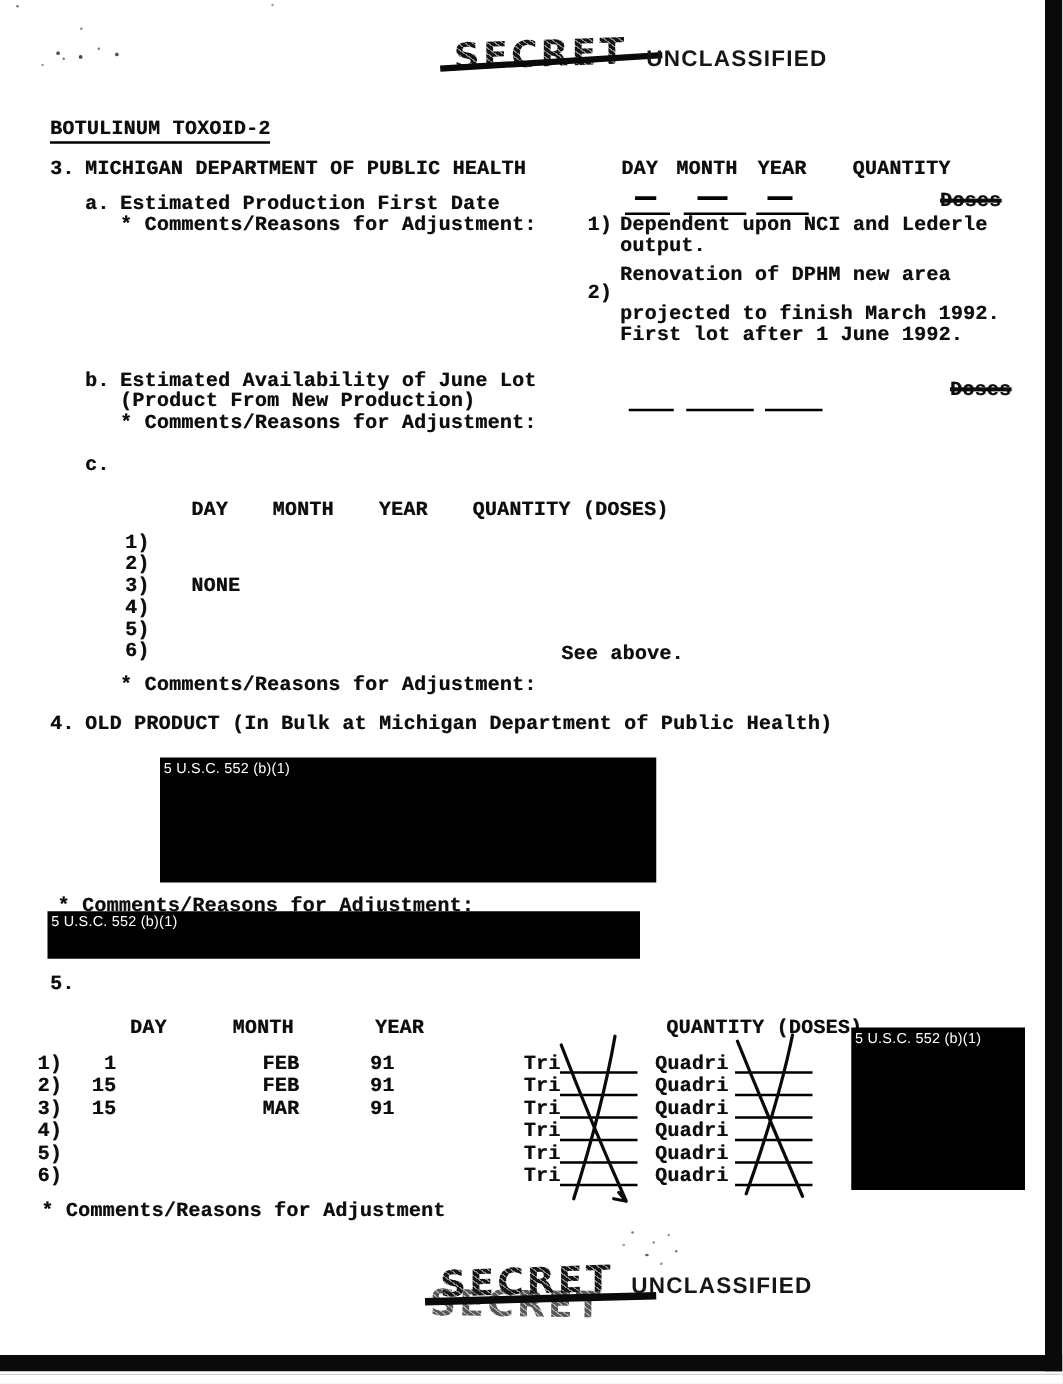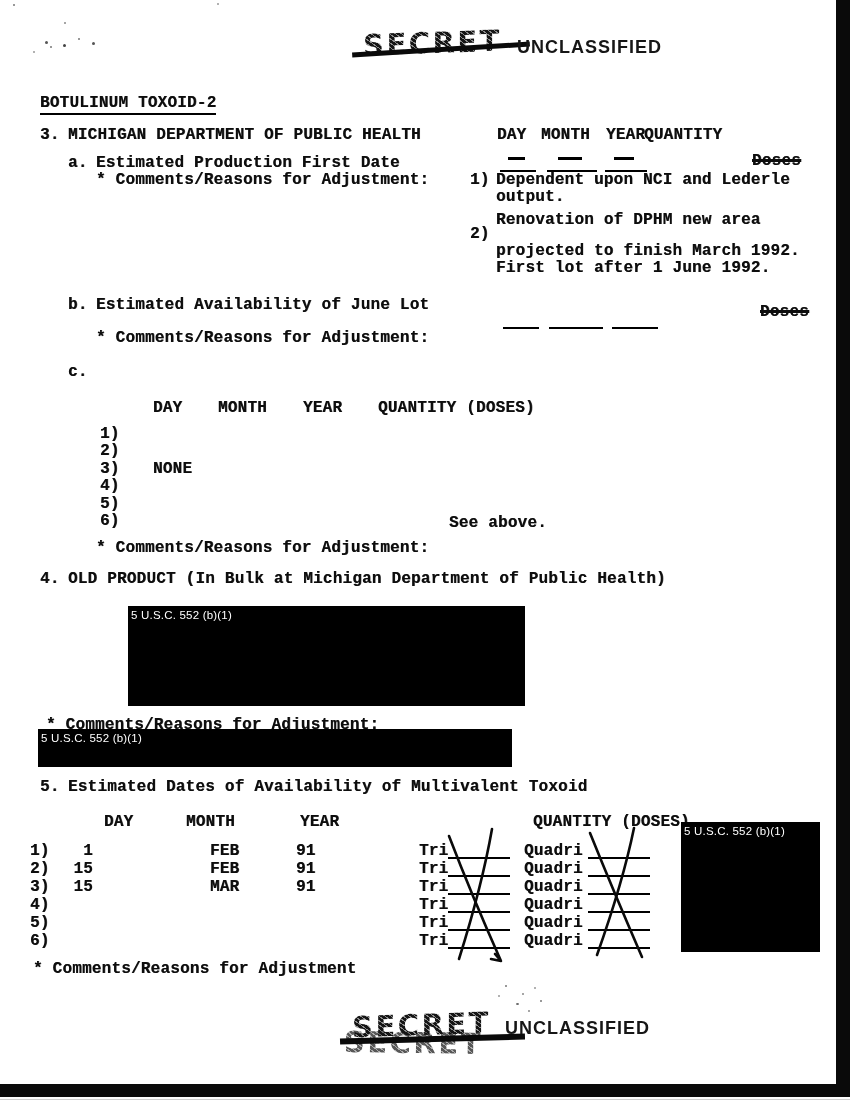--- a/index.html
+++ b/index.html
@@ -64,7 +64,7 @@
   <div class="t" style="left:497px;top:127px;">DAY</div>
   <div class="t" style="left:541px;top:127px;">MONTH</div>
   <div class="t" style="left:606px;top:127px;">YEAR</div>
-  <div class="t" style="left:644px;top:127px;">QUANTITY</div>
+  <div class="t" style="left:682px;top:127px;">QUANTITY</div>
 
   <div class="t" style="left:68px;top:155px;">a.</div>
   <div class="t" style="left:96px;top:155px;">Estimated Production First Date</div>

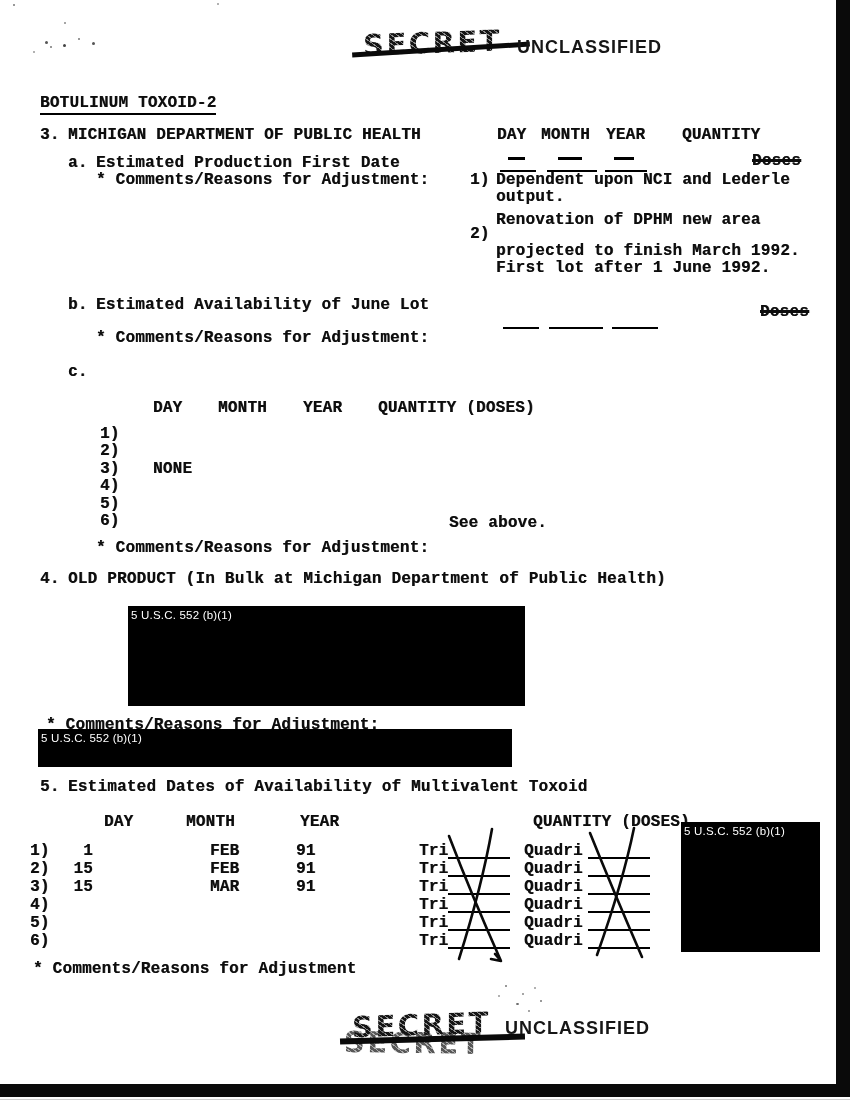--- a/index.html
+++ b/index.html
@@ -83,6 +83,7 @@
 
   <div class="t" style="left:68px;top:297px;">b.</div>
   <div class="t" style="left:96px;top:297px;">Estimated Availability of June Lot</div>
+  <div class="t" style="left:96px;top:313px;">(Product From New Production)</div>
   <div class="blank" style="left:503px;top:327px;width:36px;"></div>
   <div class="blank" style="left:549px;top:327px;width:54px;"></div>
   <div class="blank" style="left:612px;top:327px;width:46px;"></div>

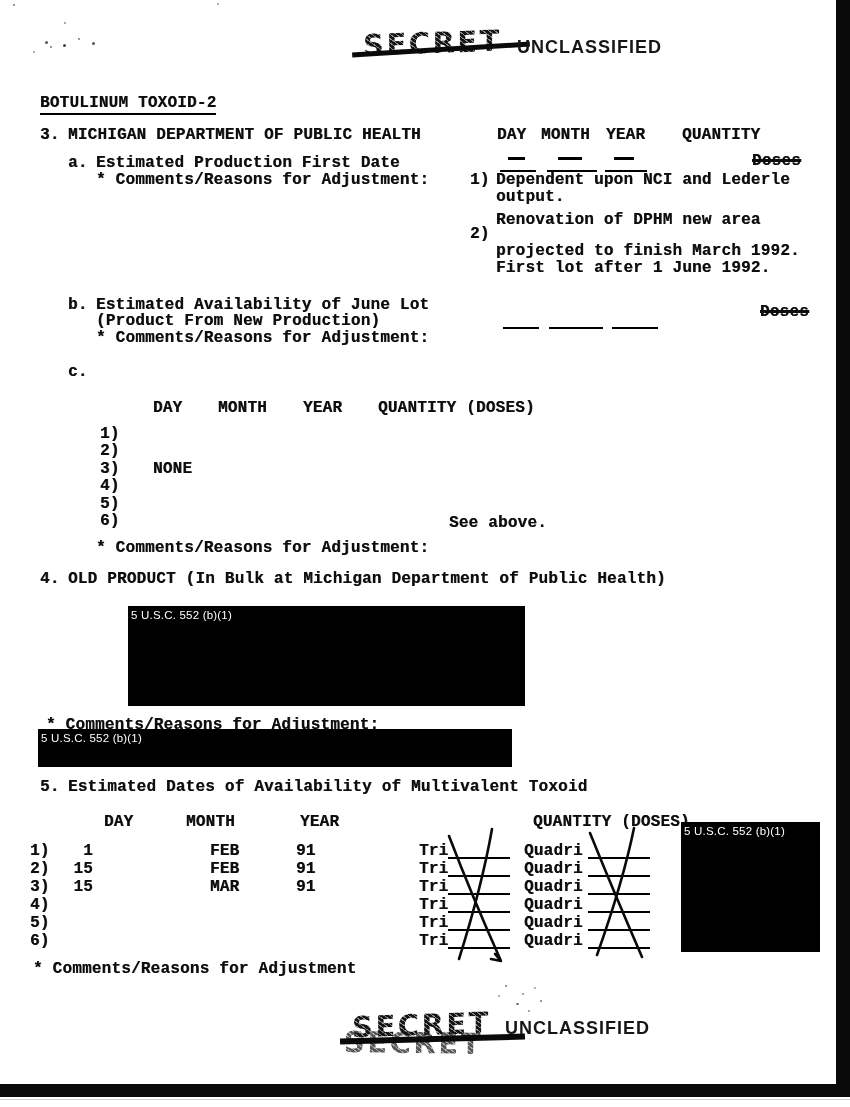--- a/index.html
+++ b/index.html
@@ -119,7 +119,6 @@
   <div class="redact" style="left:38px;top:729px;width:474px;height:38px;">5 U.S.C. 552 (b)(1)</div>
 
   <div class="t" style="left:40px;top:779px;">5.</div>
-  <div class="t" style="left:68px;top:779px;">Estimated Dates of Availability of Multivalent Toxoid</div>
   <div class="t" style="left:104px;top:814px;">DAY</div>
   <div class="t" style="left:186px;top:814px;">MONTH</div>
   <div class="t" style="left:300px;top:814px;">YEAR</div>

